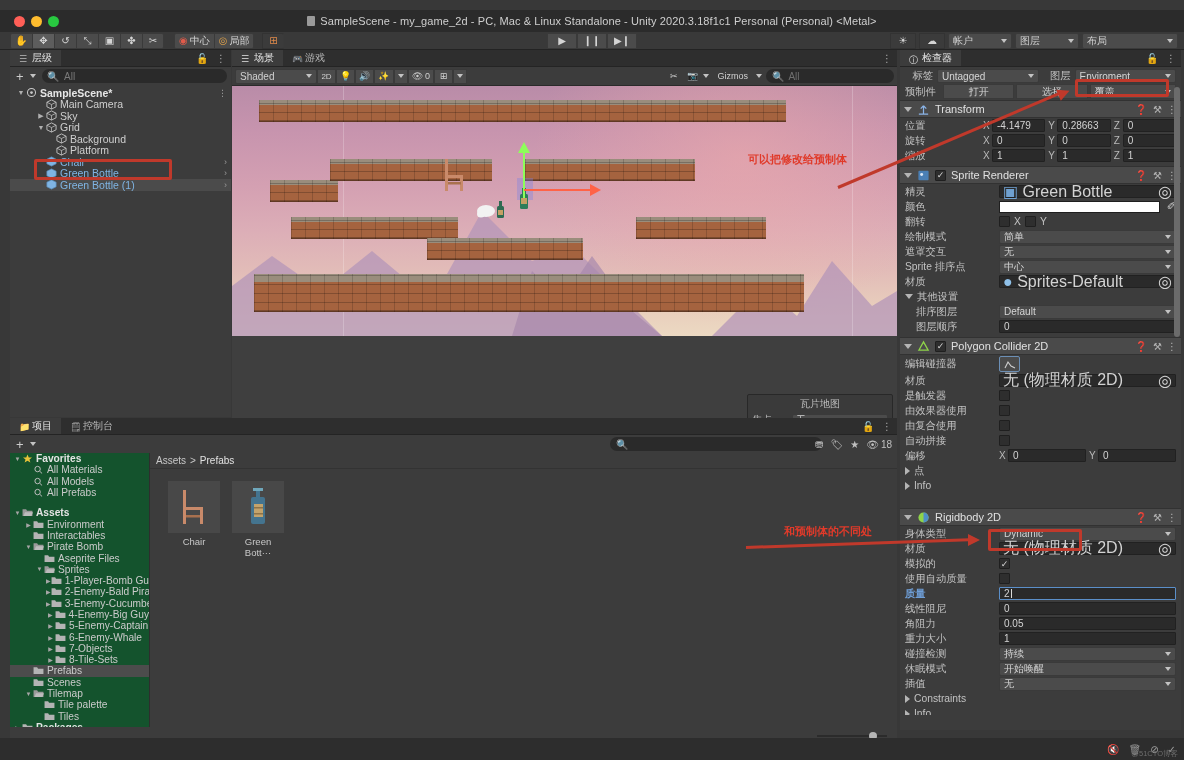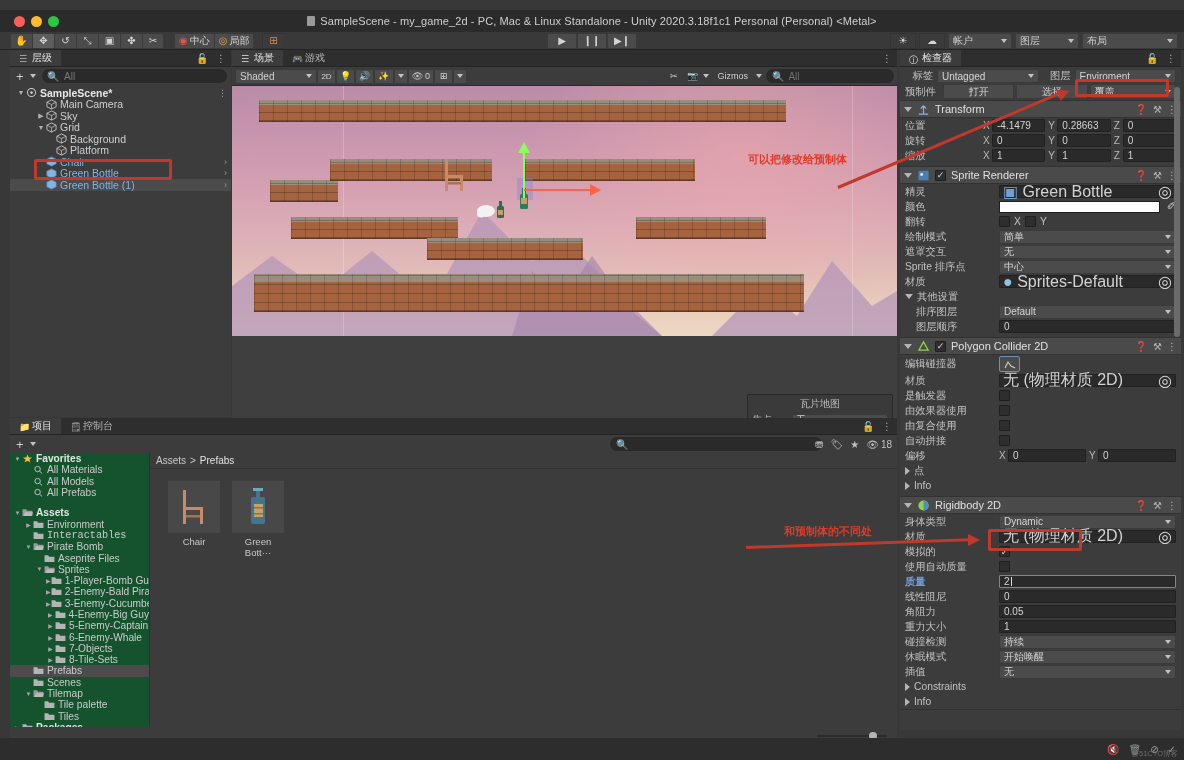--- a/index.html
+++ b/index.html
@@ -965,7 +965,7 @@
         <span>Info</span>
       </div>
 
-      <div class="comp-header" style="margin-top:3px;">
+      <div class="comp-header" style="margin-top:15px;">
         <span class="fold-tri"></span>
         <svg class="comp-ico" viewBox="0 0 14 14">
           <circle cx="7" cy="7" r="5.5" fill="#8fd44a"></circle>

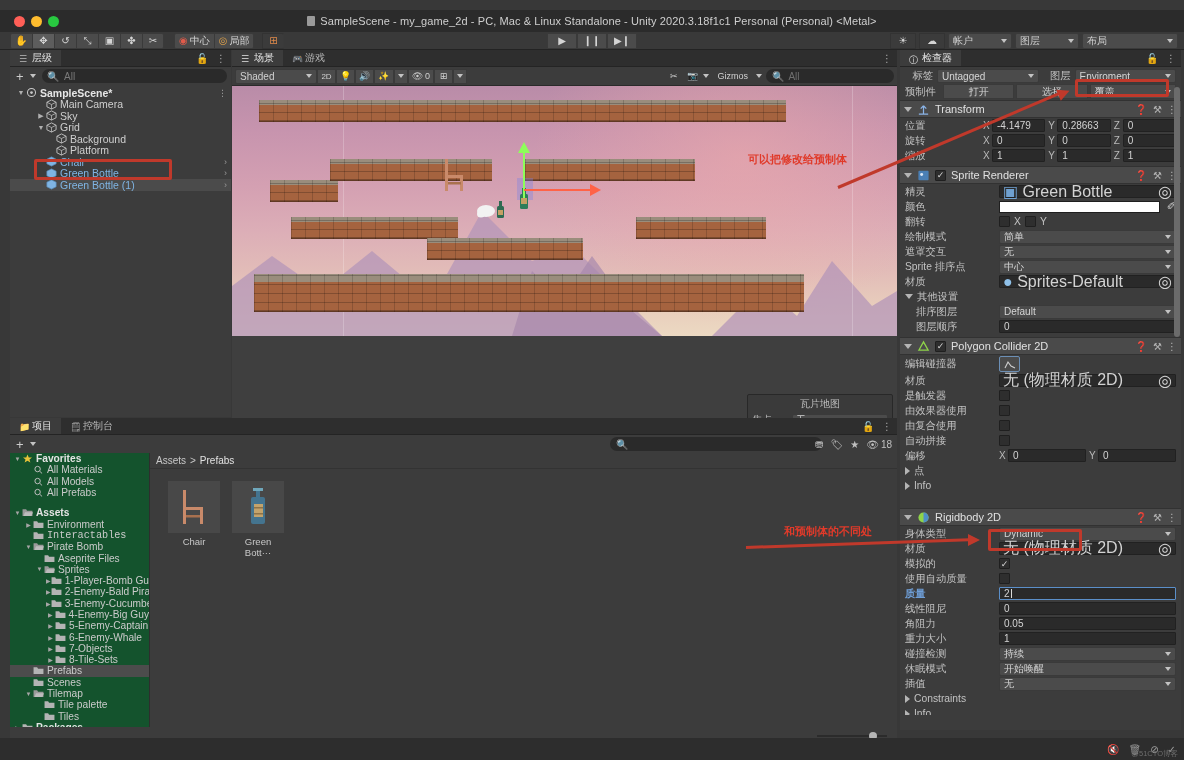--- a/index.html
+++ b/index.html
@@ -549,7 +549,7 @@
             </svg>
             <span>Environment</span>
           </div>
-          <div class="trow" style="padding-left: 14px; font-family: Liberation Mono, monospace;">
+          <div class="trow" style="padding-left: 14px;">
             <span class="fold"></span>
             <svg class="folder" viewBox="0 0 12 10">
               <path d="M0.5 9 L0.5 1.5 L4.5 1.5 L5.5 3 L11.5 3 L11.5 9 Z" fill="#b4b4b4"></path>

